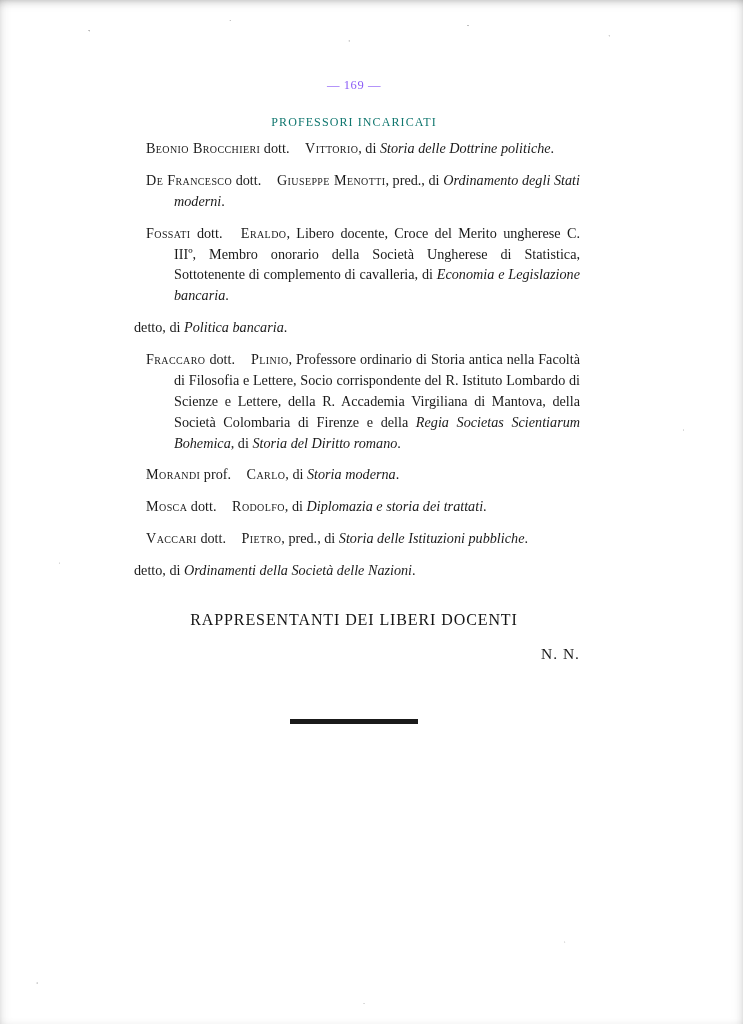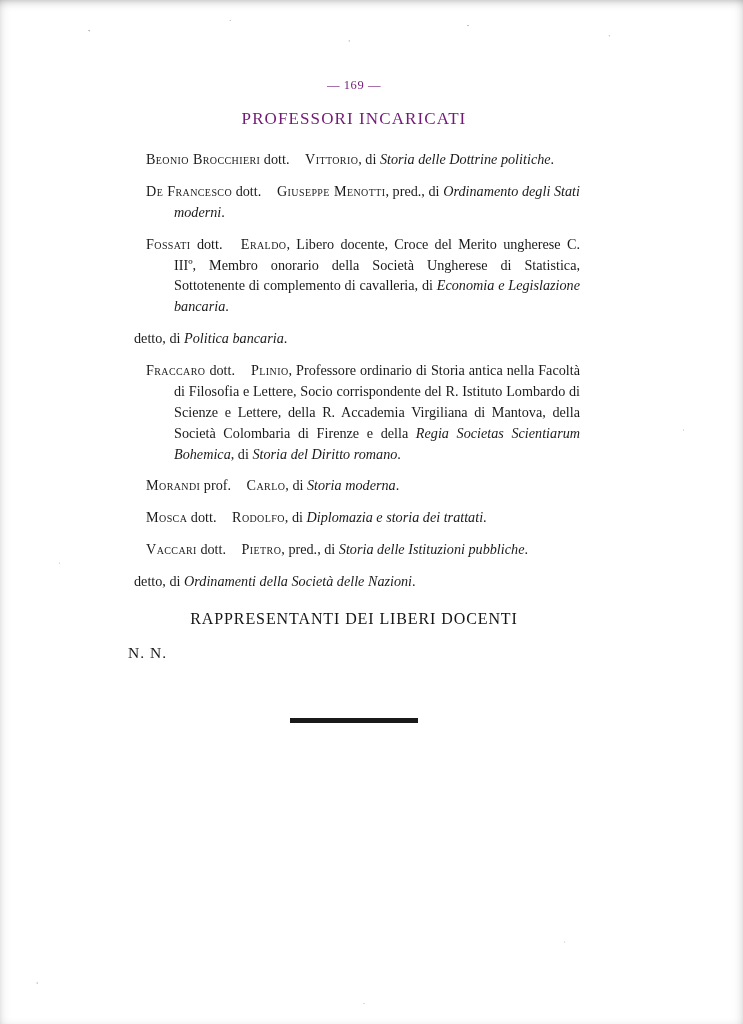--- a/index.html
+++ b/index.html
@@ -61,8 +61,8 @@
     text-align: center;
     font-size: 12.5px;
     letter-spacing: 0.6px;
-    margin-bottom: 16px;
-    color: #701a75;
+    margin-bottom: 22px;
+    color: #8b5cf6;
   }
 
   .section-title {

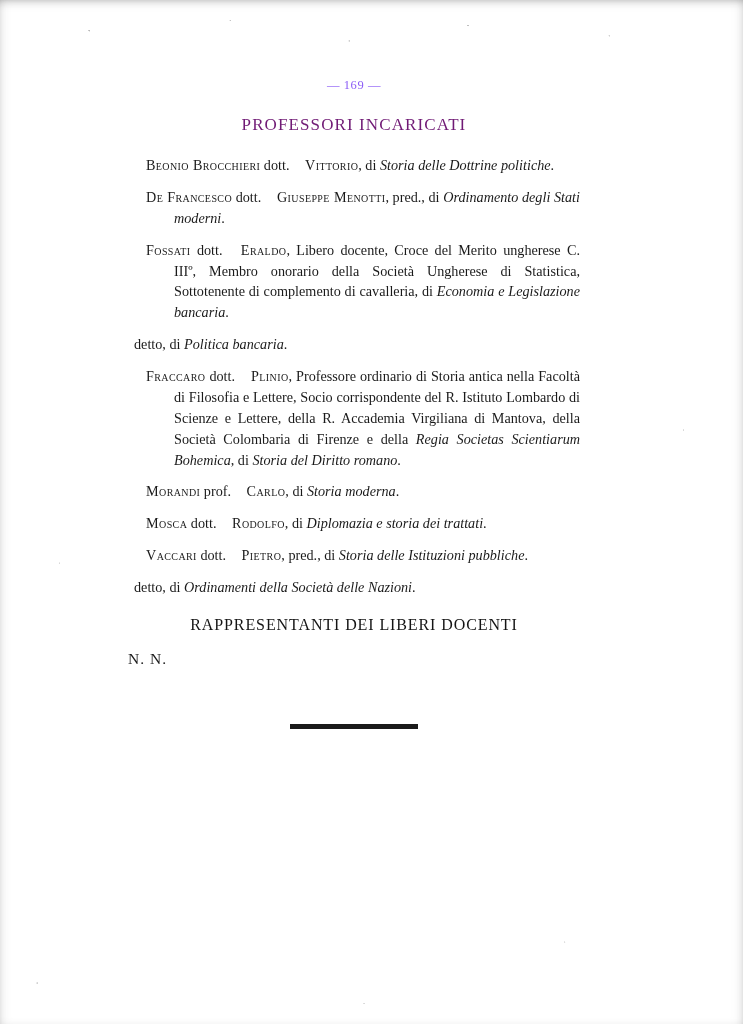--- a/index.html
+++ b/index.html
@@ -67,10 +67,10 @@
 
   .section-title {
     text-align: center;
-    font-size: 17px;
+    font-size: 12px;
     letter-spacing: 1.1px;
-    margin-bottom: 20px;
-    color: #701a75;
+    margin-bottom: 8px;
+    color: #0f766e;
   }
 
   .entry {

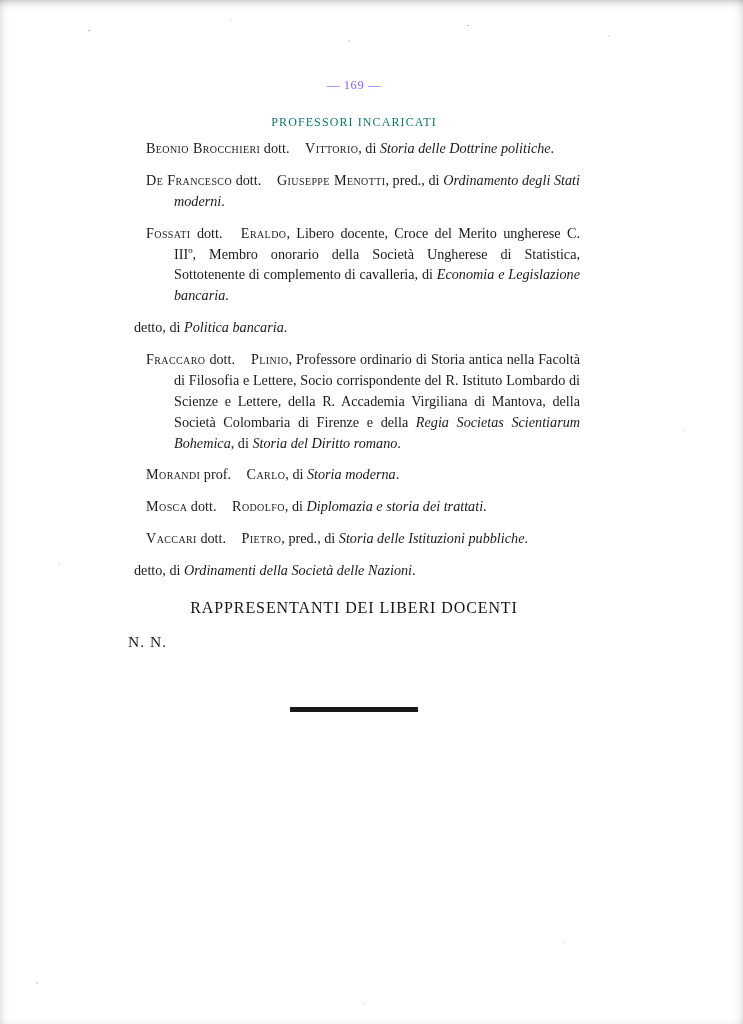--- a/index.html
+++ b/index.html
@@ -104,7 +104,7 @@
     text-align: center;
     font-size: 16px;
     letter-spacing: 0.9px;
-    margin-top: 18px;
+    margin-top: 30px;
     margin-bottom: 16px;
     color: #141414;
   }

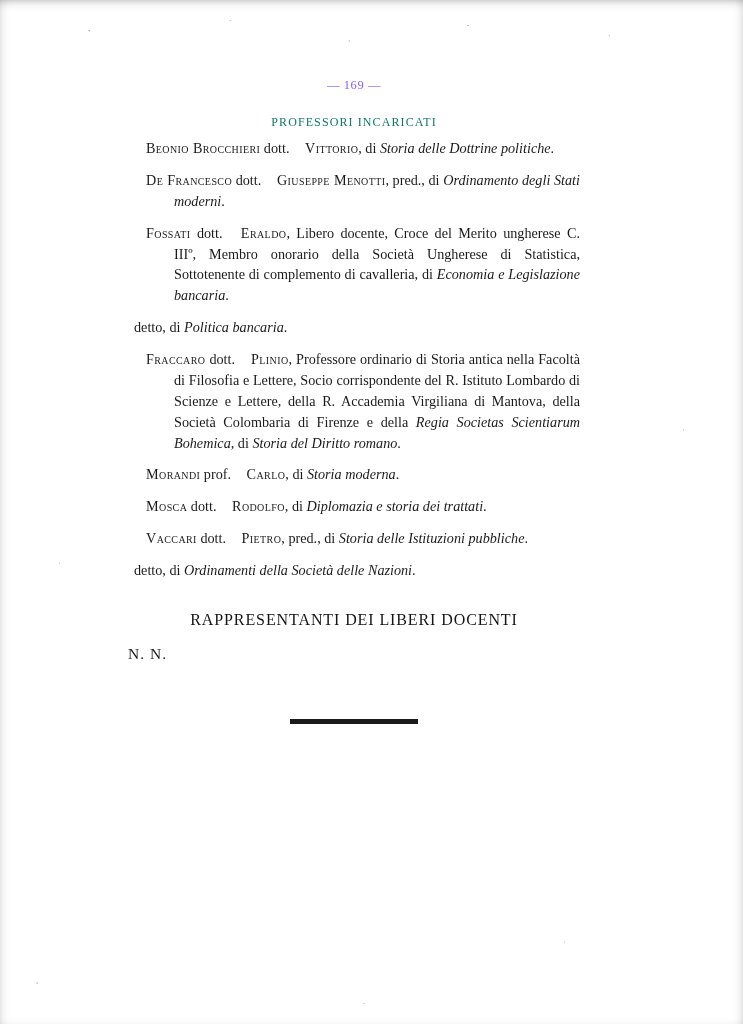--- a/index.html
+++ b/index.html
@@ -109,7 +109,7 @@
     color: #141414;
   }
   .nn {
-    text-align: left;
+    text-align: right;
     font-size: 15.5px;
     letter-spacing: 1px;
     margin-bottom: 0;

